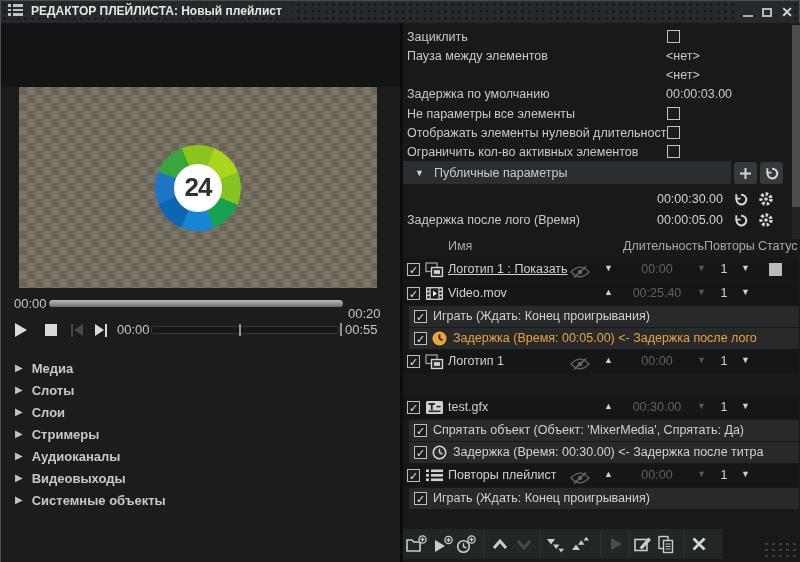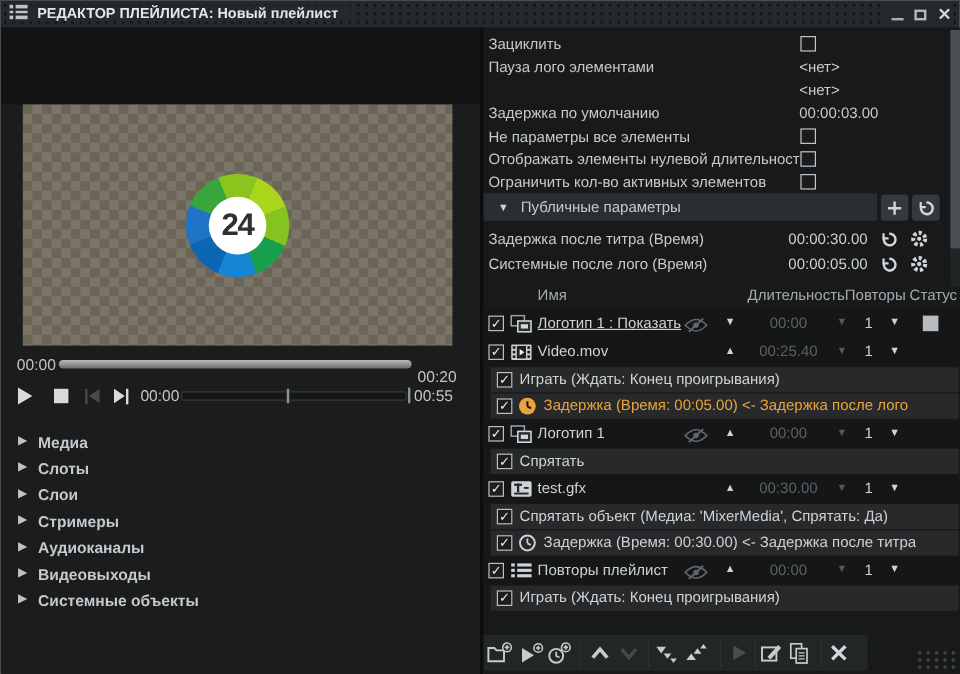--- a/index.html
+++ b/index.html
@@ -224,7 +224,7 @@
       <span class="set-cb"></span>
     </div>
     <div class="set-row" style="top:24px">
-      <span class="set-label">Пауза лого элементами</span>
+      <span class="set-label">Пауза между элементов</span>
       <span class="set-value">&lt;нет&gt;</span>
     </div>
     <div class="set-row" style="top:43px">

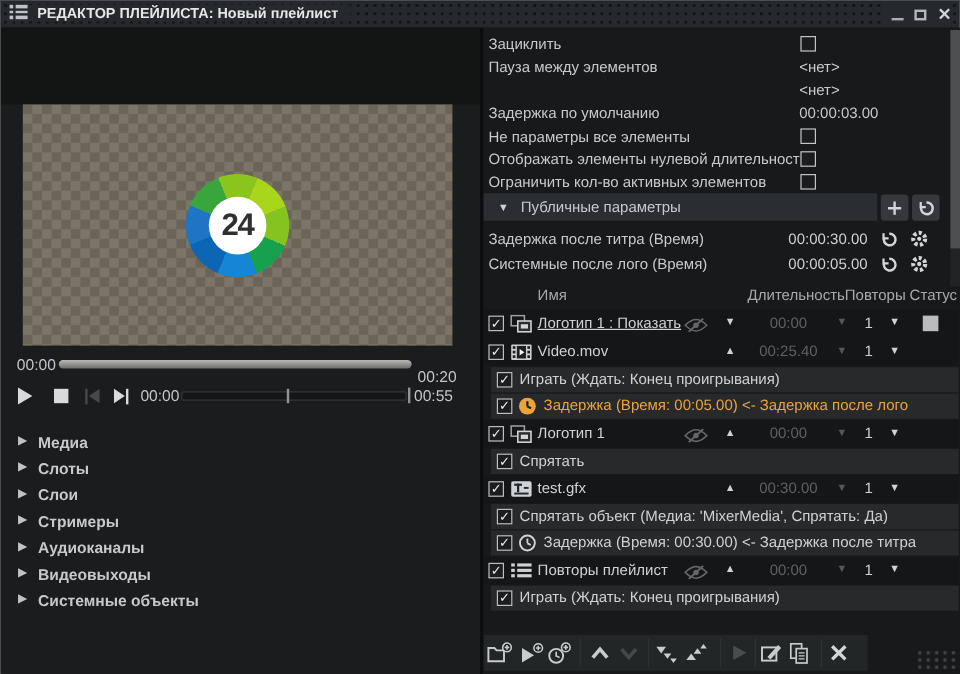--- a/index.html
+++ b/index.html
@@ -264,7 +264,6 @@
     </span>
 
     <div class="pp-row" style="top:166px">
-      <span class="pp-label">Задержка после титра (Время)</span>
       <span class="pp-value">00:00:30.00</span>
       <span class="pp-btn" style="left:323px">
         <svg width="15" height="15" viewBox="0 0 16 16">

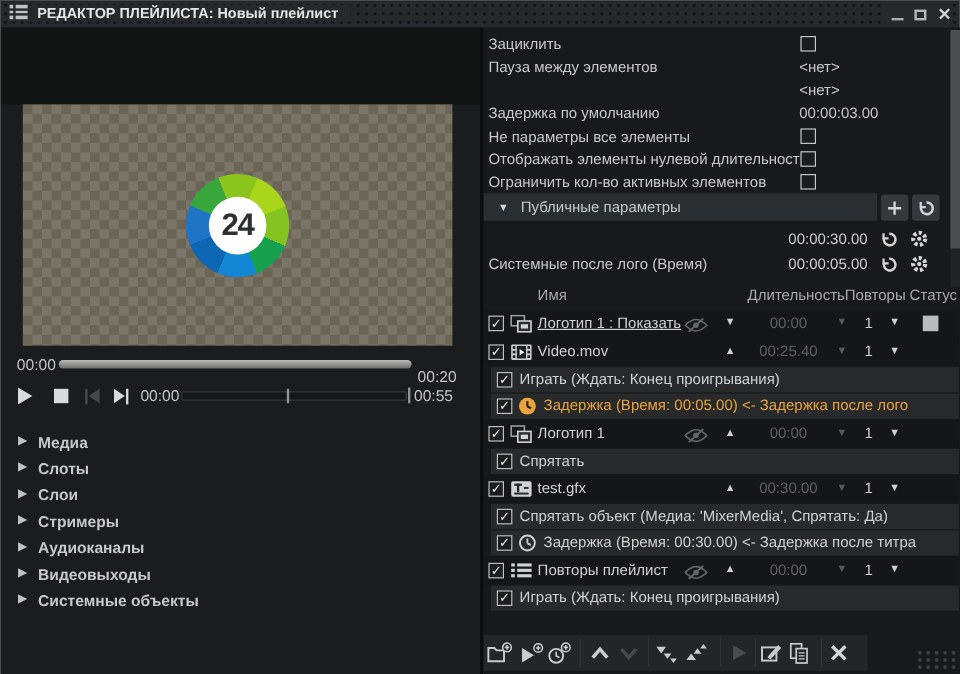--- a/index.html
+++ b/index.html
@@ -279,7 +279,7 @@
       </span>
     </div>
     <div class="pp-row" style="top:187px">
-      <span class="pp-label">Системные после лого (Время)</span>
+      <span class="pp-label">Задержка после лого (Время)</span>
       <span class="pp-value">00:00:05.00</span>
       <span class="pp-btn" style="left:323px">
         <svg width="15" height="15" viewBox="0 0 16 16">

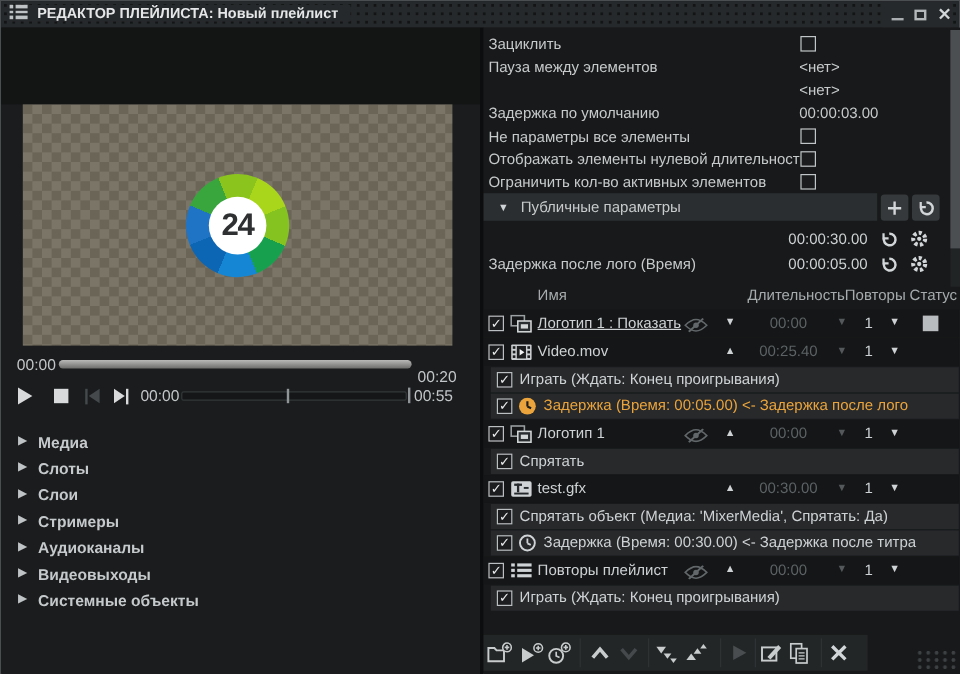--- a/index.html
+++ b/index.html
@@ -390,10 +390,6 @@
       <span class="rreparr">▼</span>
     </div>
 
-    <div class="prow action" style="top:351px">
-      <span class="cb checked"></span>
-      <span class="atext">Спрятать</span>
-    </div>
 
     <div class="prow main" style="top:373px">
       <span class="cb checked"></span>

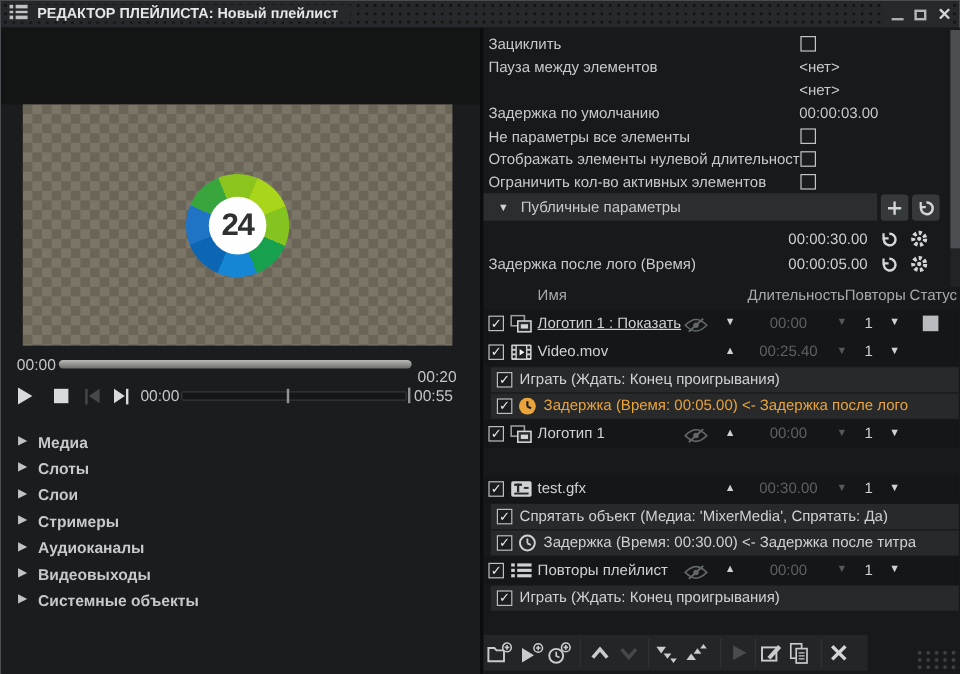--- a/index.html
+++ b/index.html
@@ -412,7 +412,7 @@
 
     <div class="prow action" style="top:397px">
       <span class="cb checked"></span>
-      <span class="atext">Спрятать объект (Медиа: 'MixerMedia', Спрятать: Да)</span>
+      <span class="atext">Спрятать объект (Объект: 'MixerMedia', Спрятать: Да)</span>
     </div>
 
     <div class="prow action" style="top:419px">

